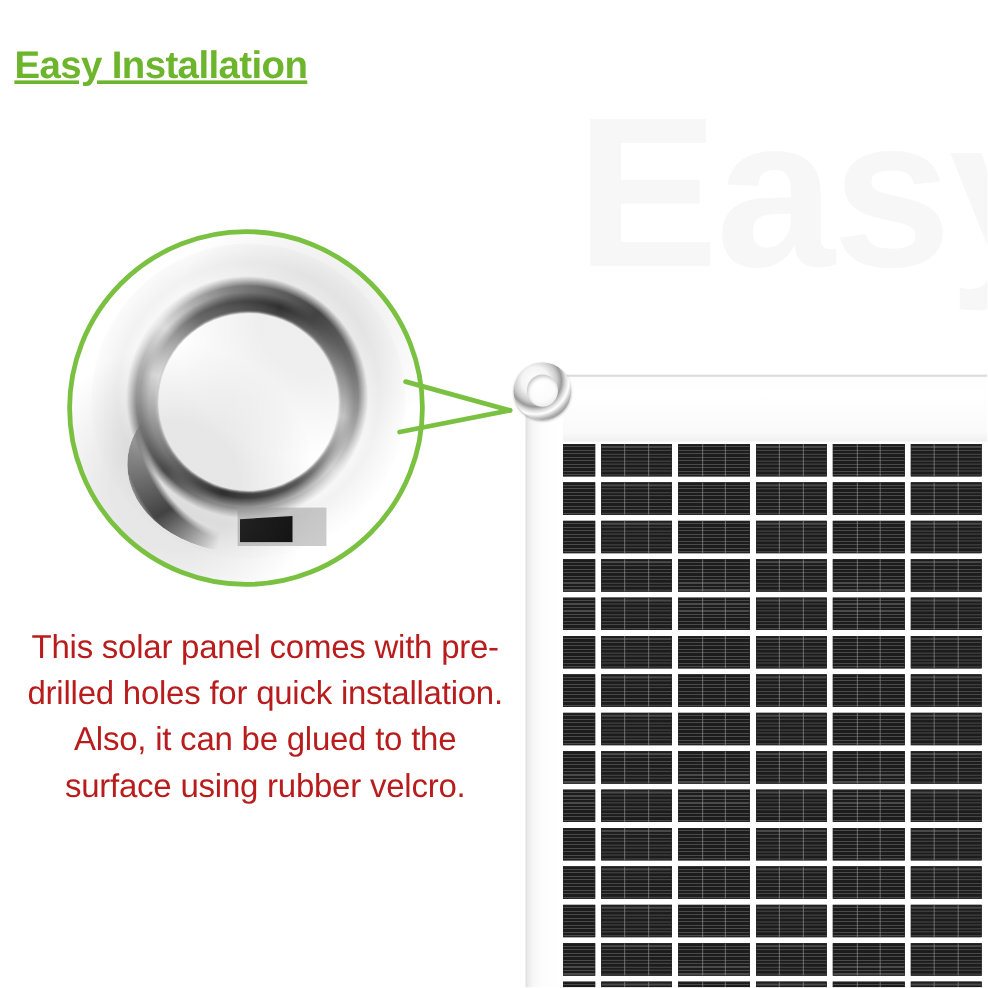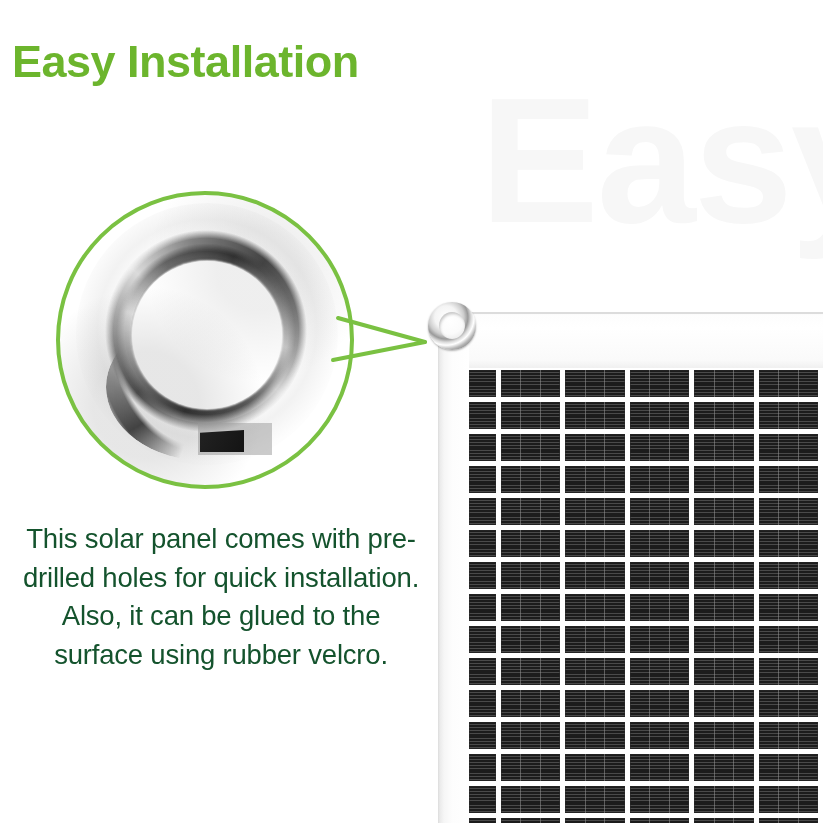--- a/index.html
+++ b/index.html
@@ -41,12 +41,13 @@
     left: 12px;
     top: 38px;
     font-family: "Liberation Sans", sans-serif;
-    font-size: 45px;
+    font-size: 32px;
     font-weight: bold;
     color: #6cb52d;
     letter-spacing: -0.5px;
     line-height: 1.05;
     white-space: nowrap;
+    text-decoration: underline;
   }
 
   

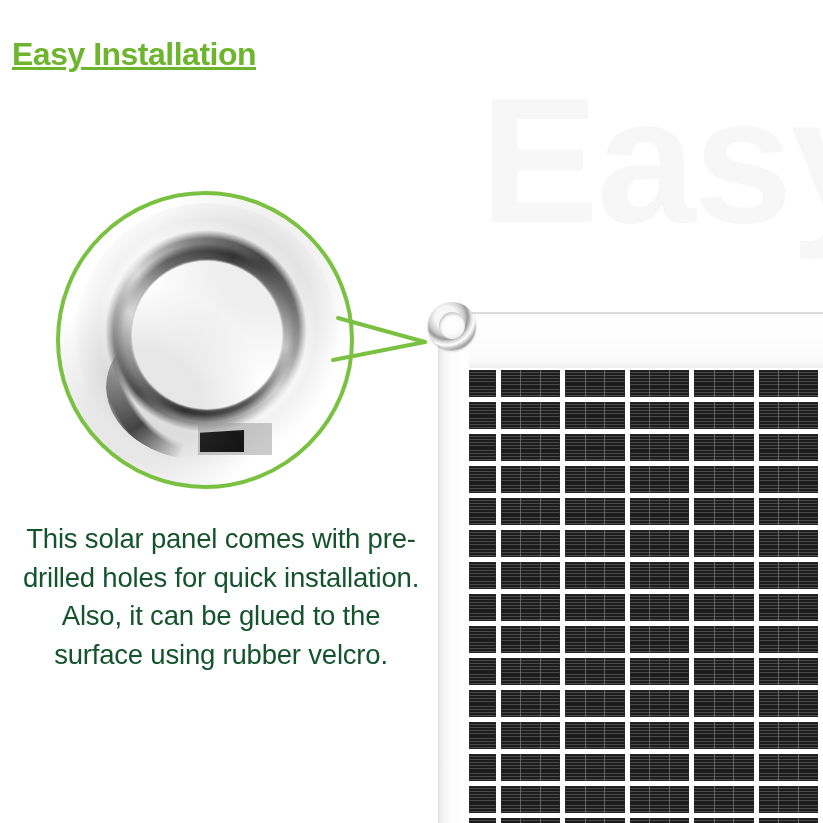--- a/index.html
+++ b/index.html
@@ -60,7 +60,7 @@
     font-family: "Liberation Sans", sans-serif;
     font-size: 27.5px;
     line-height: 38.5px;
-    color: #14532d;
+    color: #b91c1c;
     letter-spacing: -0.2px;
   }
 

